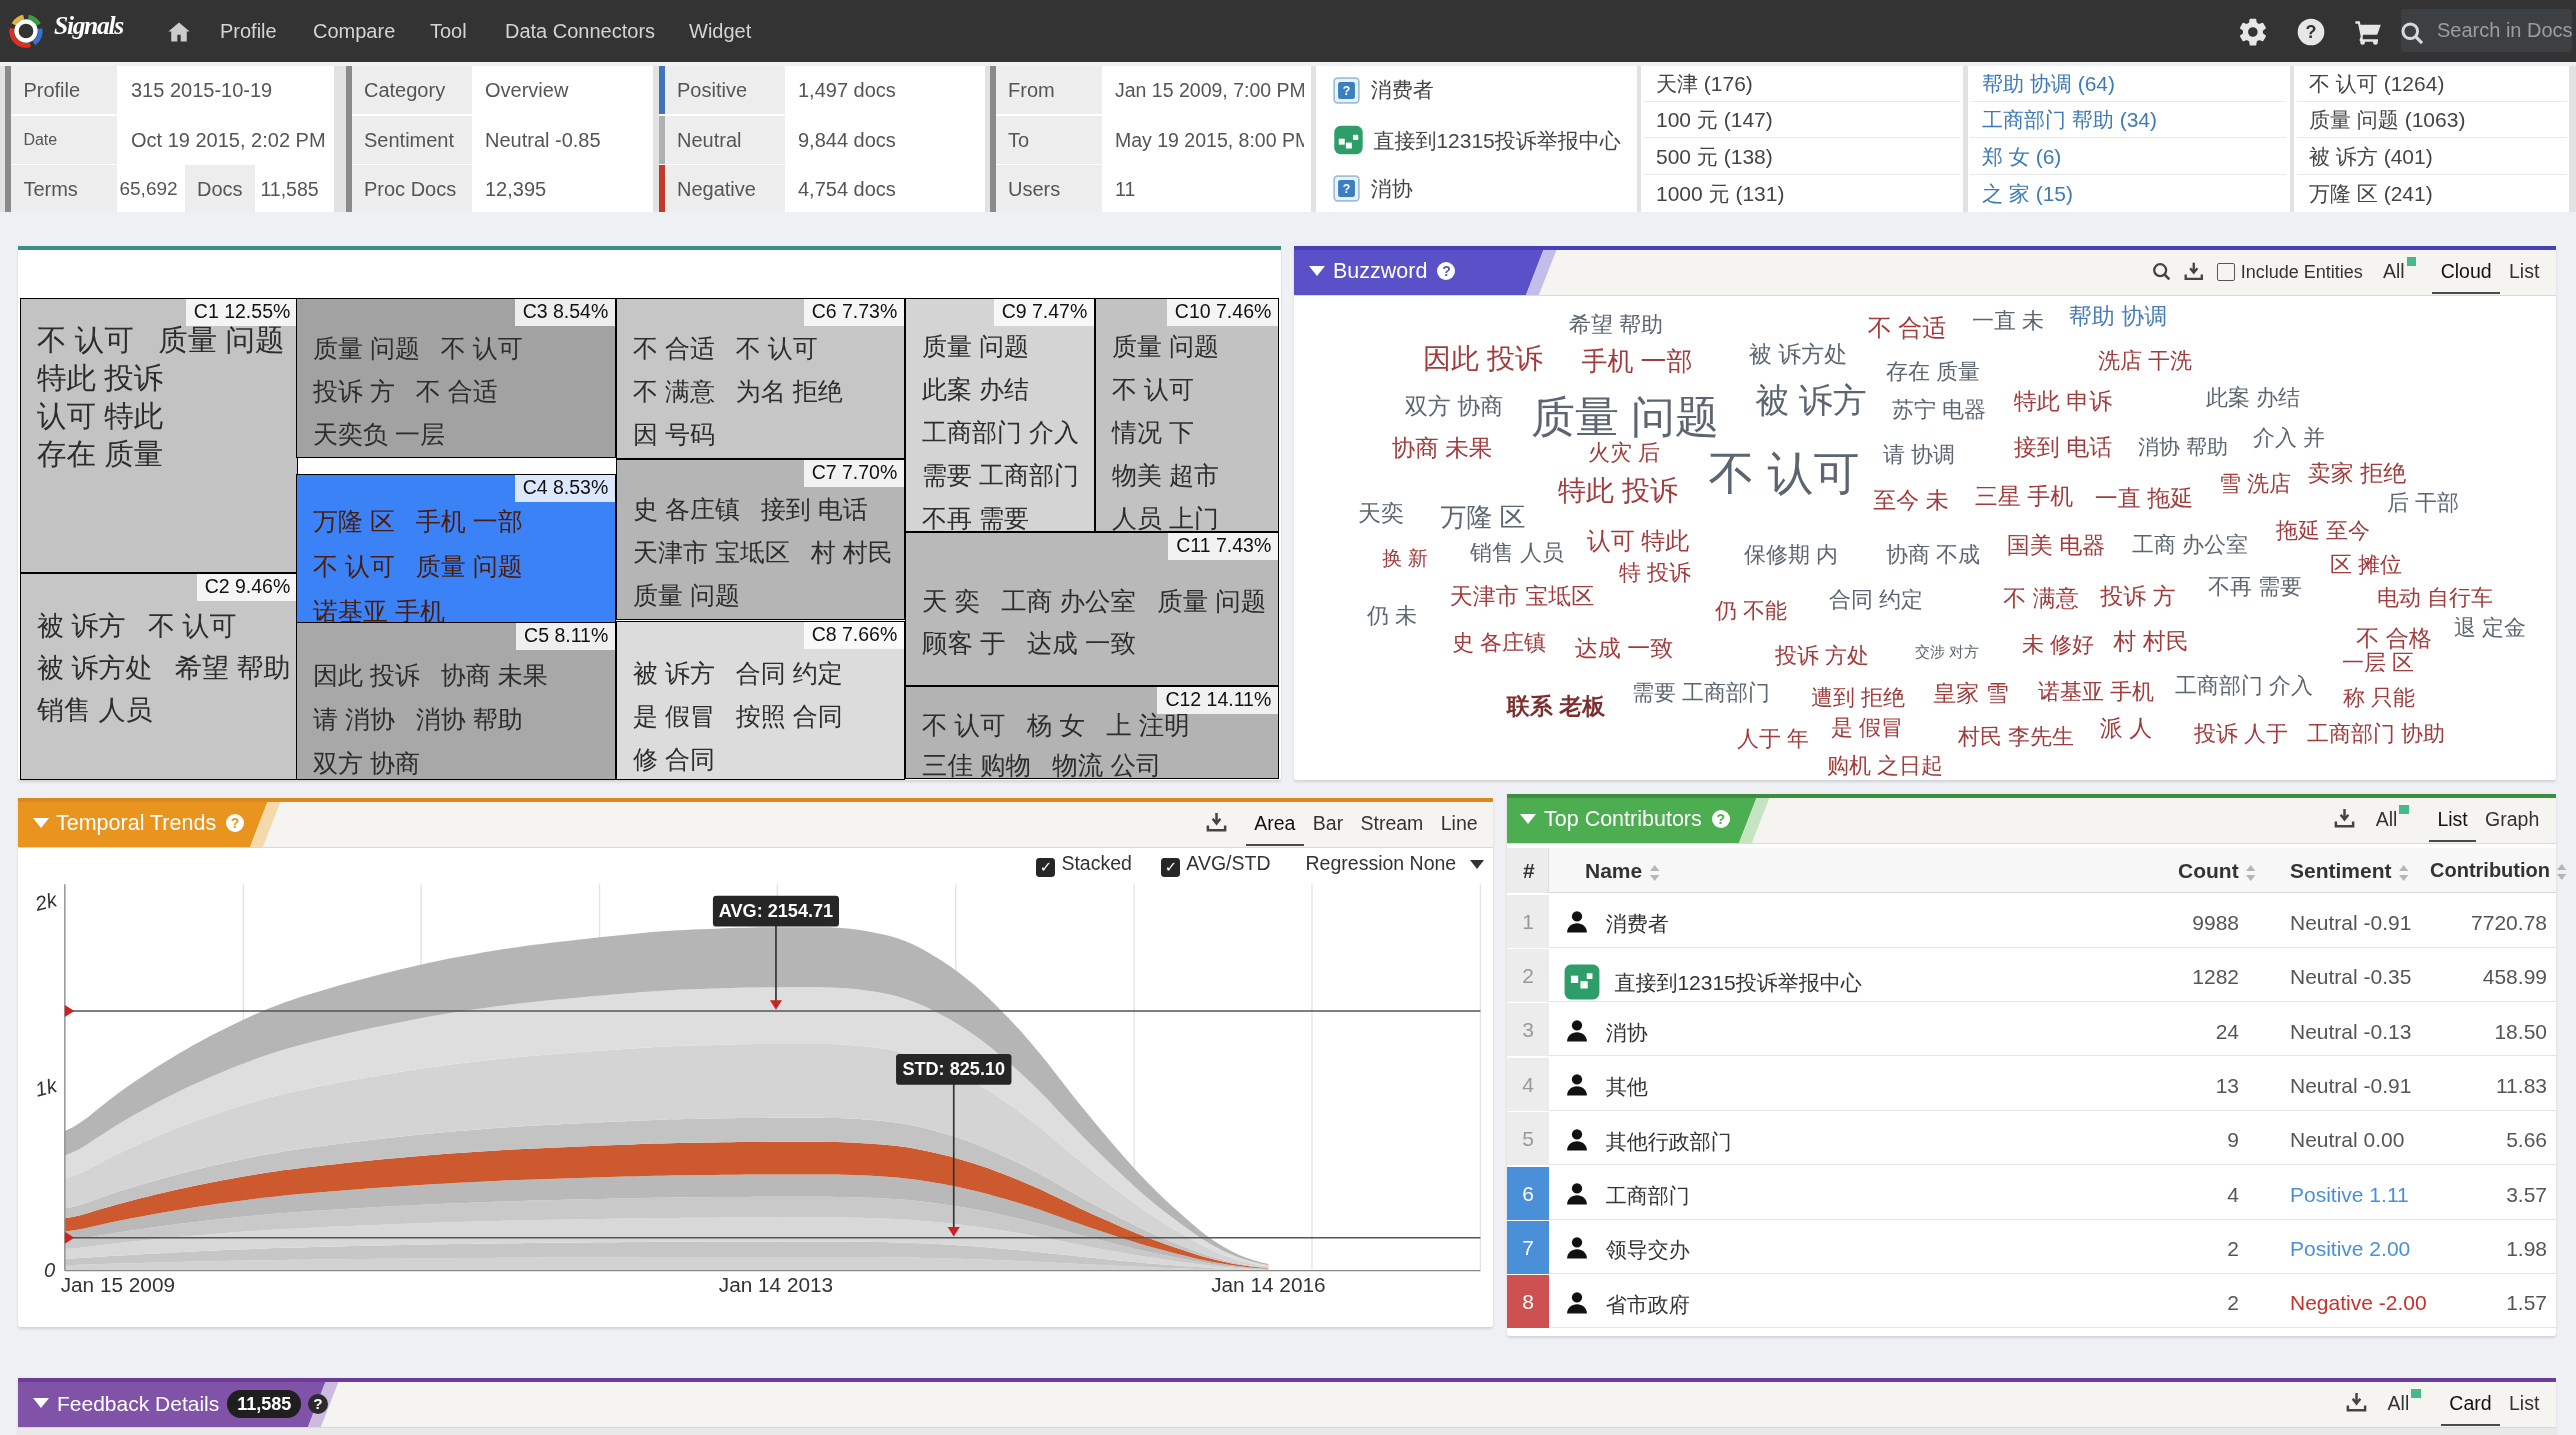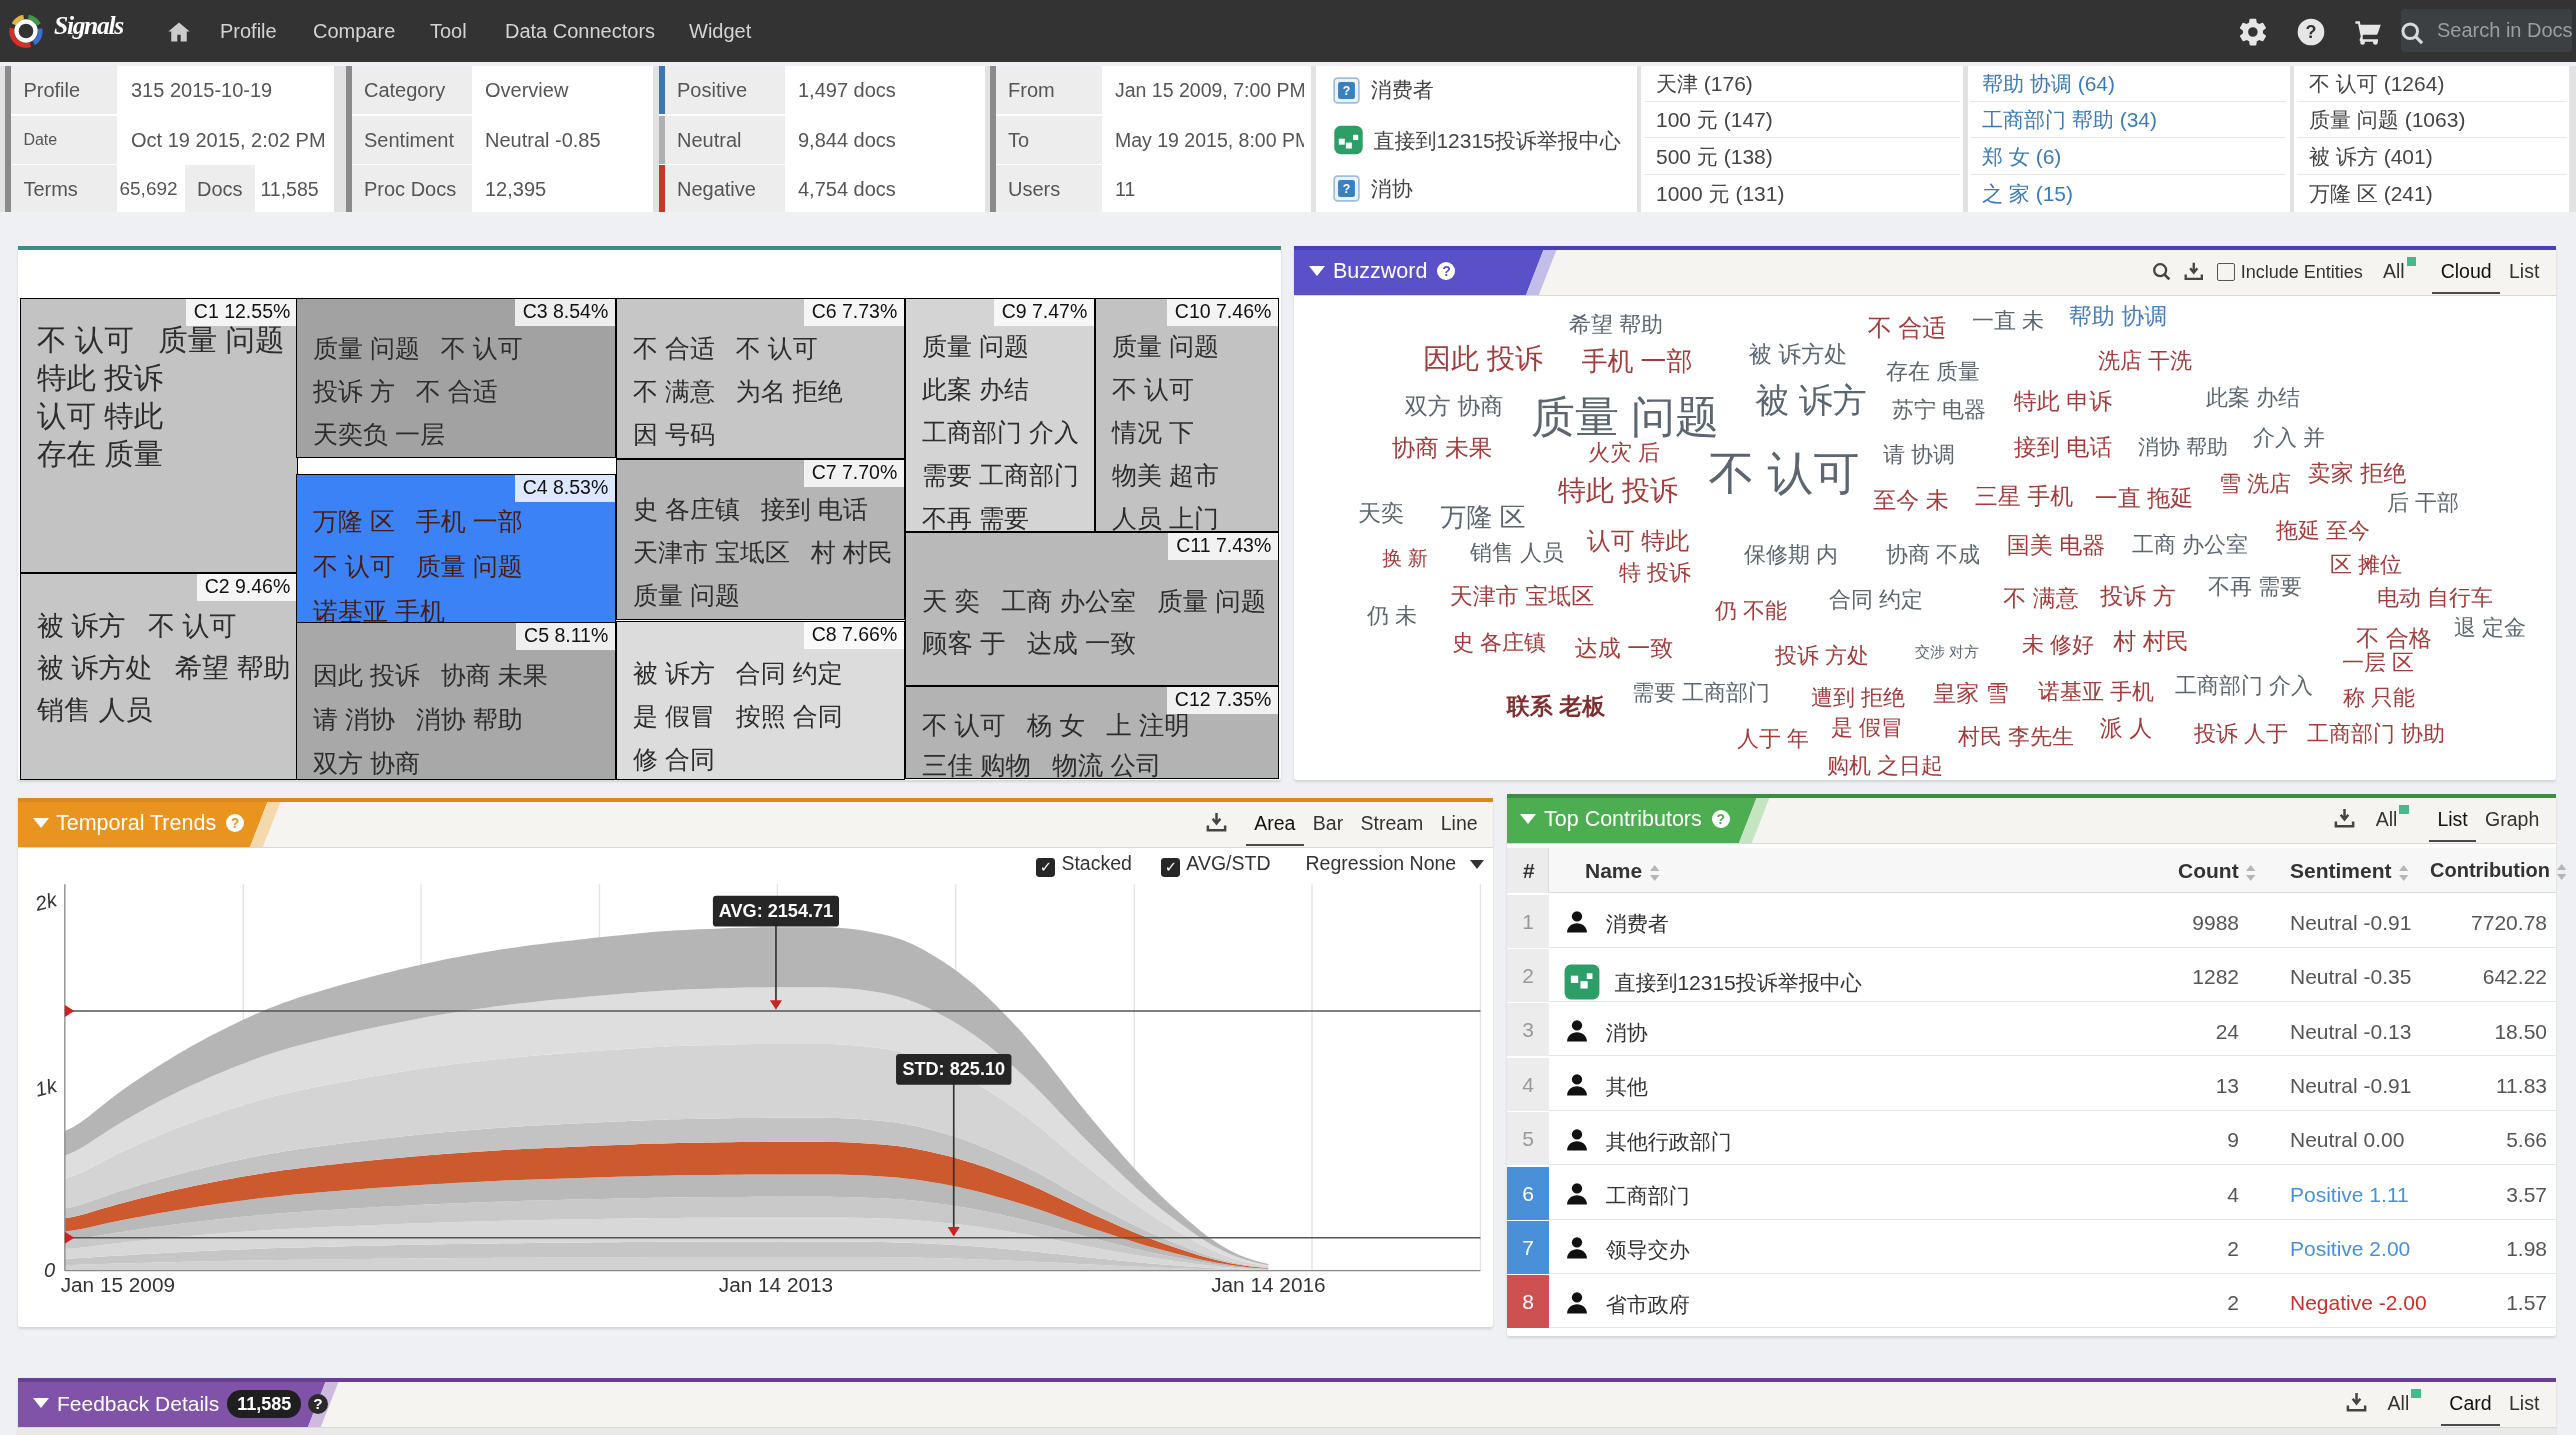--- a/index.html
+++ b/index.html
@@ -290,7 +290,7 @@
       <div class="ttext" style="color:#2d2d2d;top:47px;font-size:25.5px;line-height:42px;">天 奕&nbsp;&nbsp; 工商 办公室&nbsp;&nbsp; 质量 问题<br>顾客 于&nbsp;&nbsp; 达成 一致</div>
     </div>
     <div class="tile" style="left:887px;top:440px;width:374px;height:93px;background:#b3b3b3;">
-      <div class="tlabel">C12 7.35%</div>
+      <div class="tlabel">C12 14.11%</div>
       <div class="ttext" style="color:#2d2d2d;top:17.5px;font-size:25.5px;line-height:40px;">不 认可&nbsp;&nbsp; 杨 女&nbsp;&nbsp; 上 注明<br>三佳 购物&nbsp;&nbsp; 物流 公司</div>
     </div>
   </div>

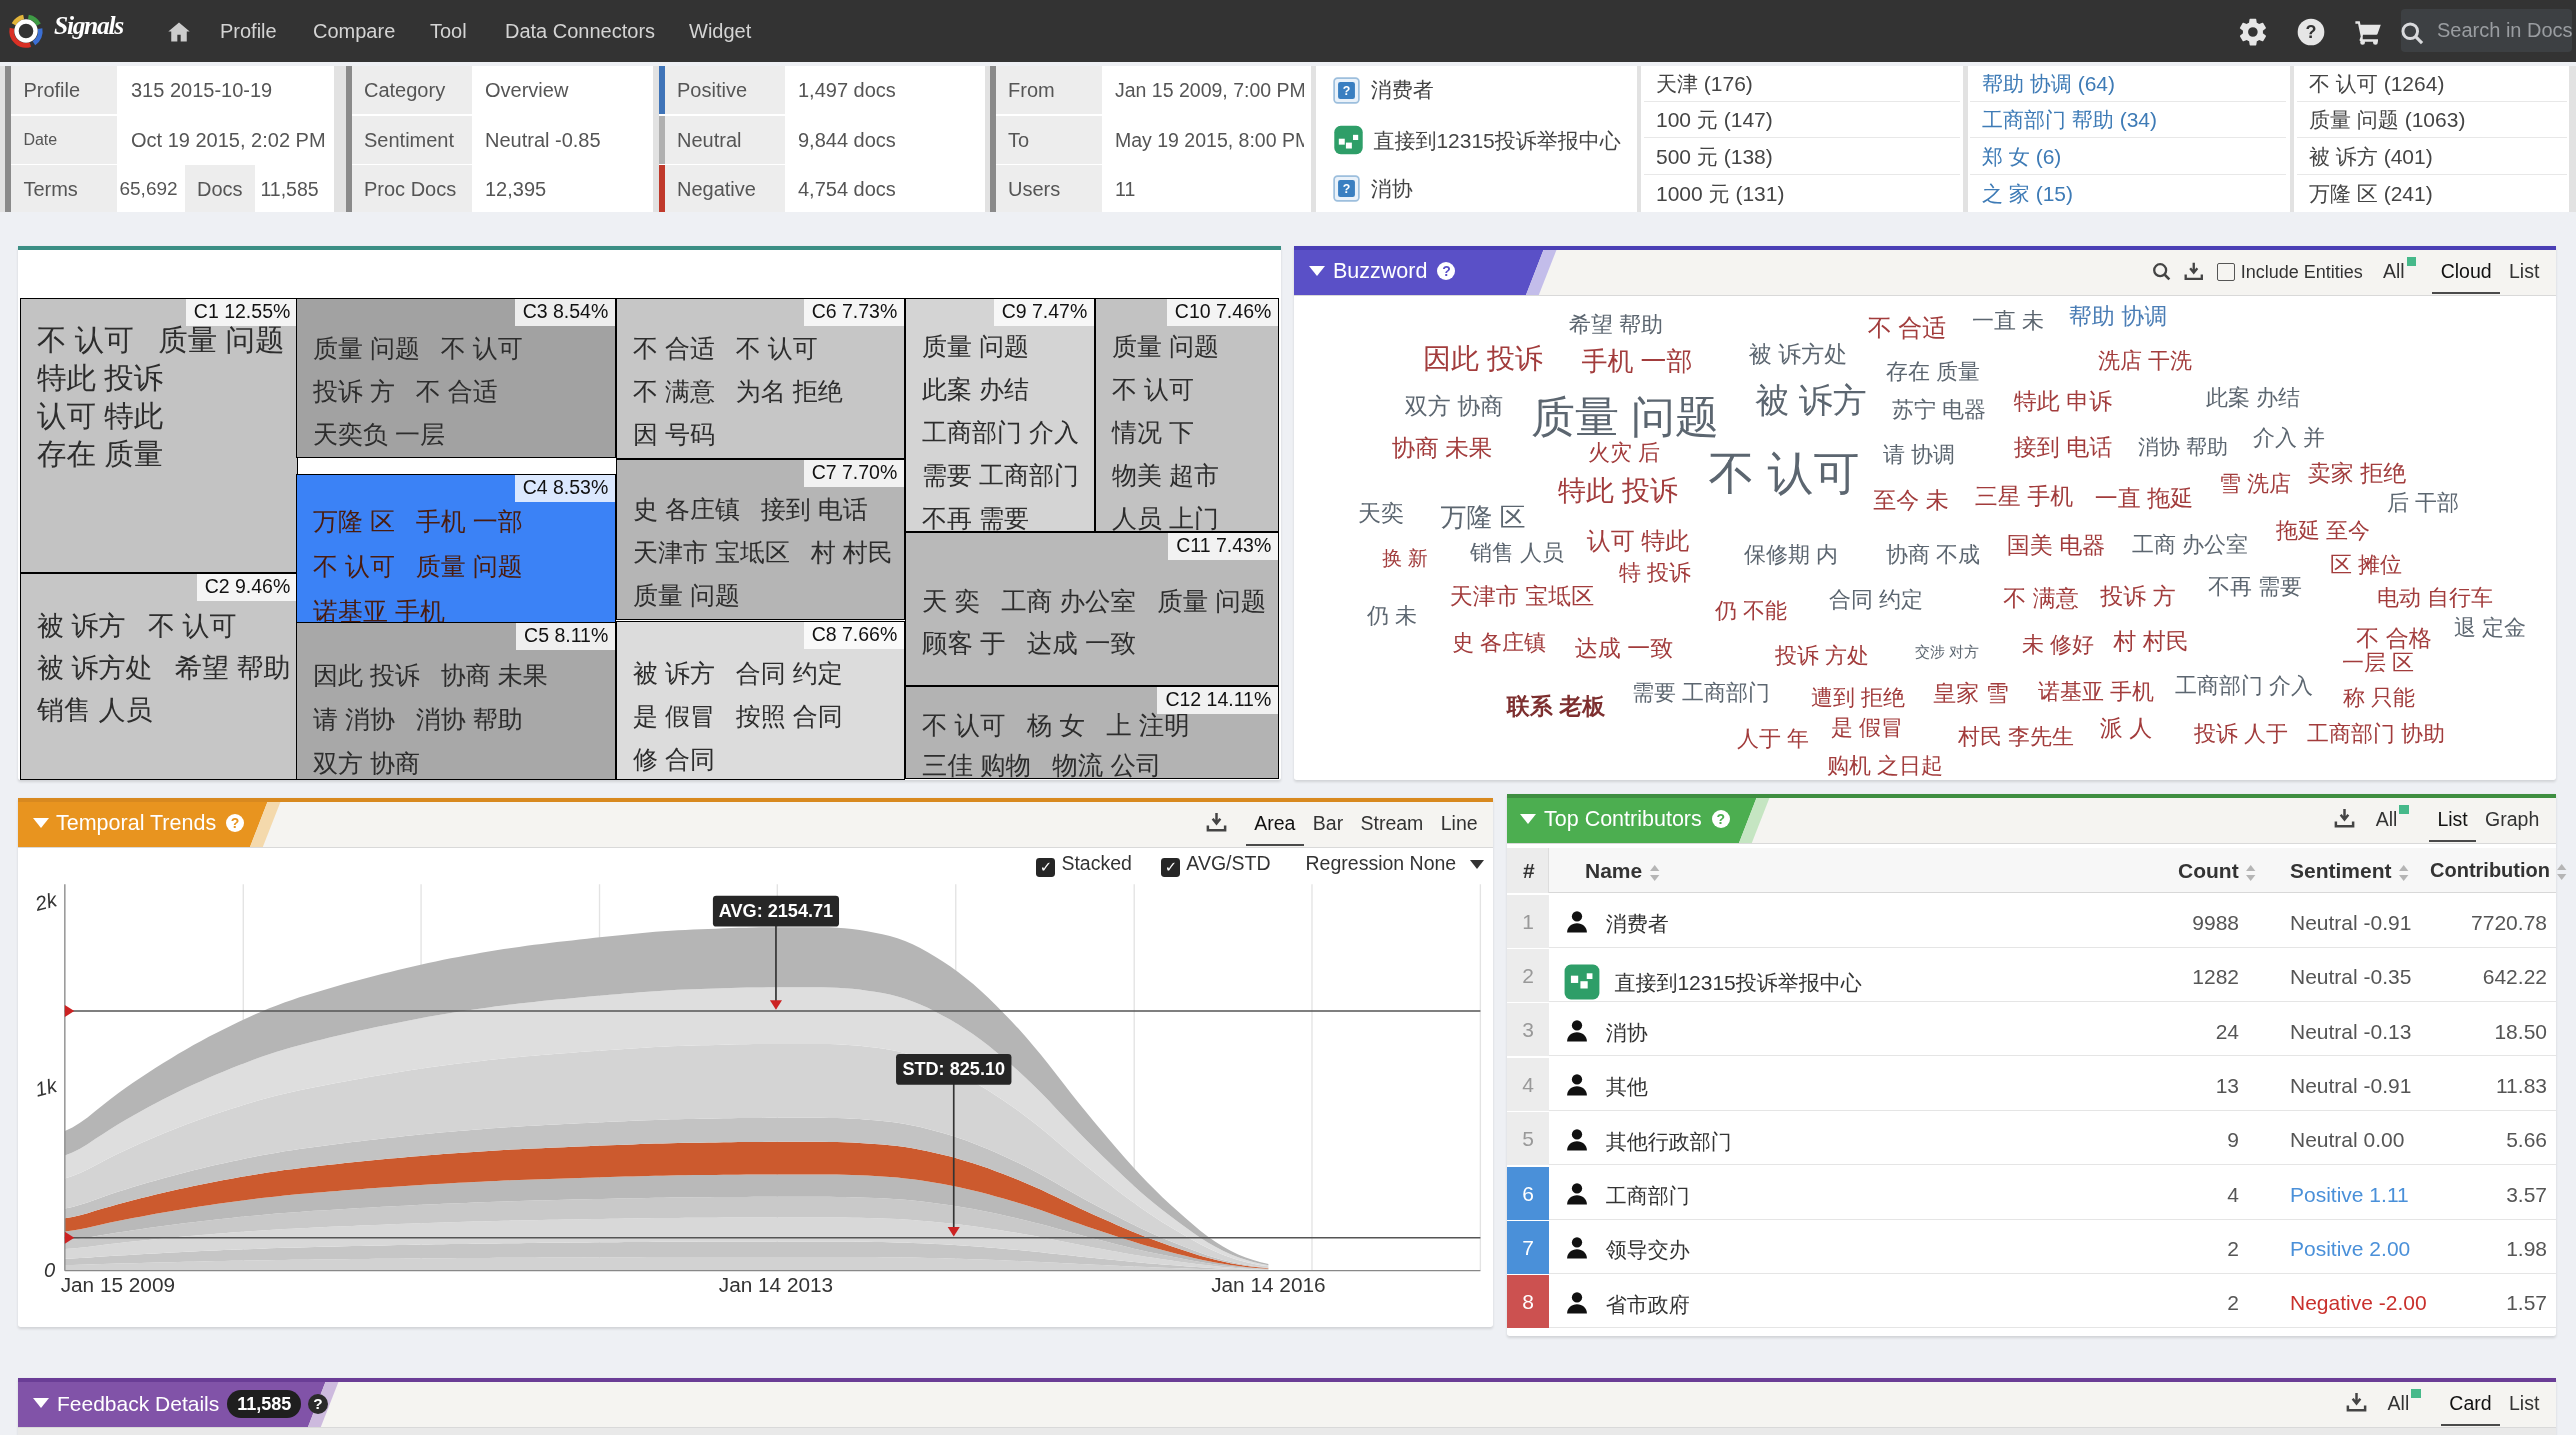--- a/index.html
+++ b/index.html
@@ -493,7 +493,7 @@
       </svg>直接到12315投诉举报中心</div>
     <div class="tc-cell" style="left:645px;top:171px;width:87px;text-align:right;">1282</div>
     <div class="tc-cell" style="left:783px;top:171px;color:#555;">Neutral -0.35</div>
-    <div class="tc-cell" style="left:933px;top:171px;width:107px;text-align:right;">642.22</div>
+    <div class="tc-cell" style="left:933px;top:171px;width:107px;text-align:right;">458.99</div>
     <div class="abs" style="left:0;top:209px;width:1049px;height:53px;border-bottom:1.3px solid #e5e5e5;"></div>
     <div class="abs" style="left:0;top:209px;width:42px;height:53px;background:#ececec;color:#999;font-size:21px;text-align:center;line-height:54px;">3</div>
     <div class="tc-cell" style="left:56px;top:223px;color:#333;white-space:nowrap;"><svg class="person" width="28" height="28" viewBox="0 0 24 24">

